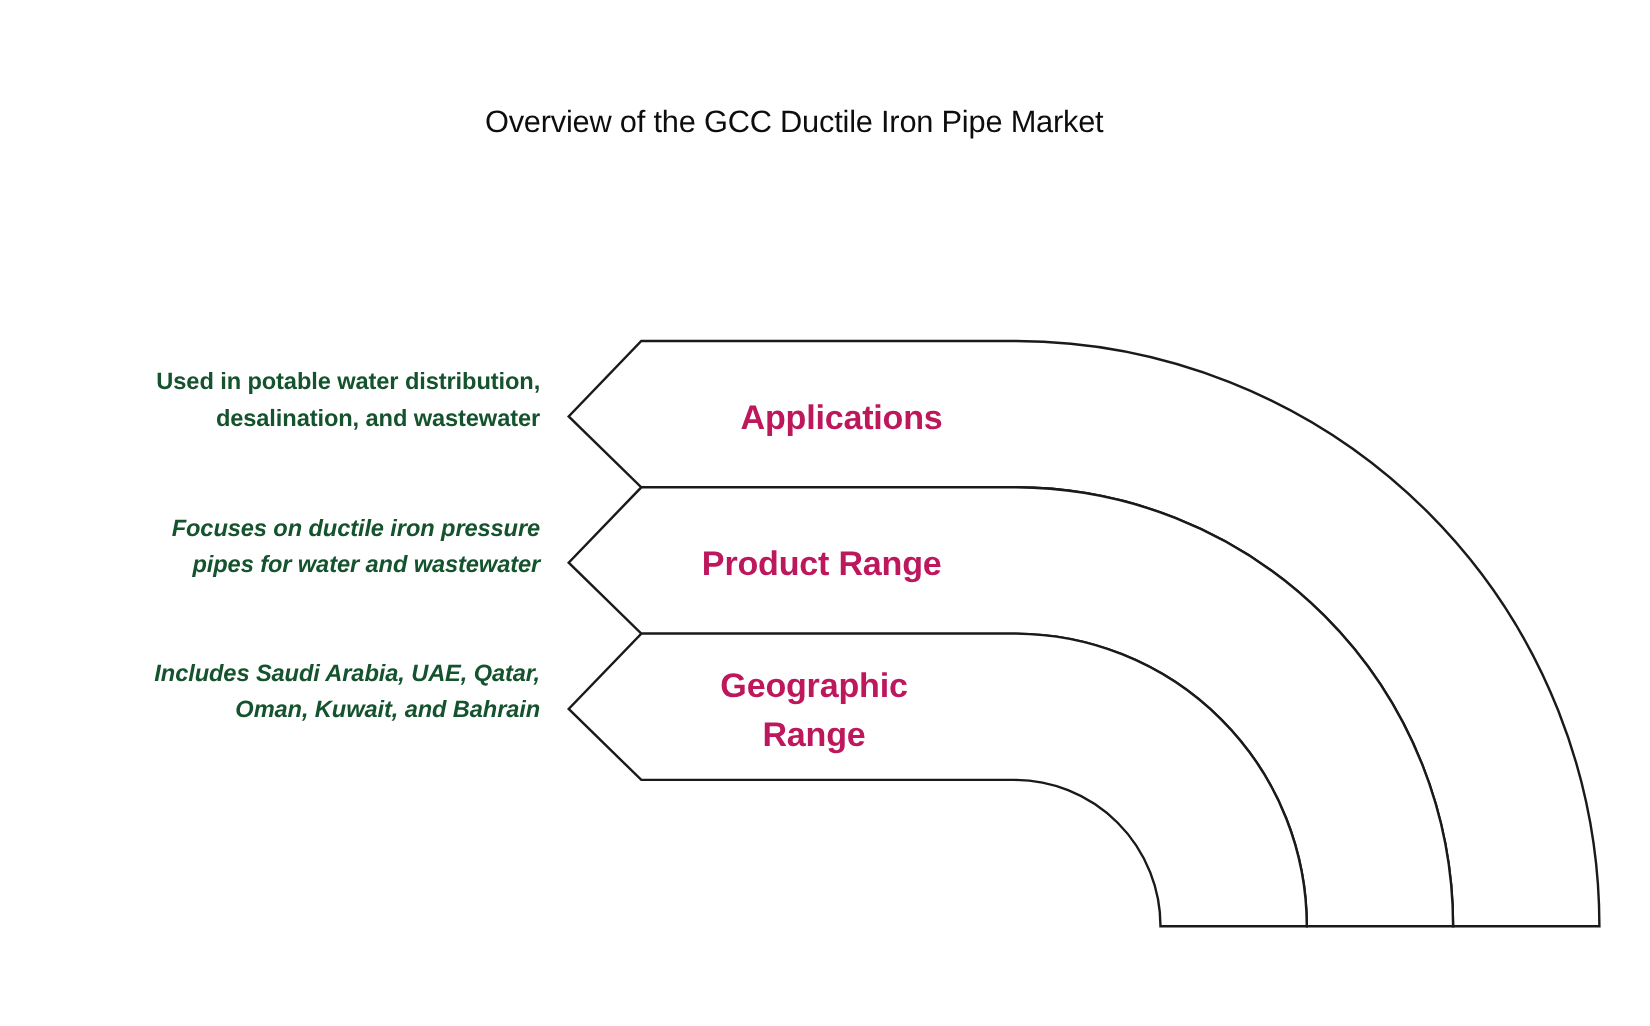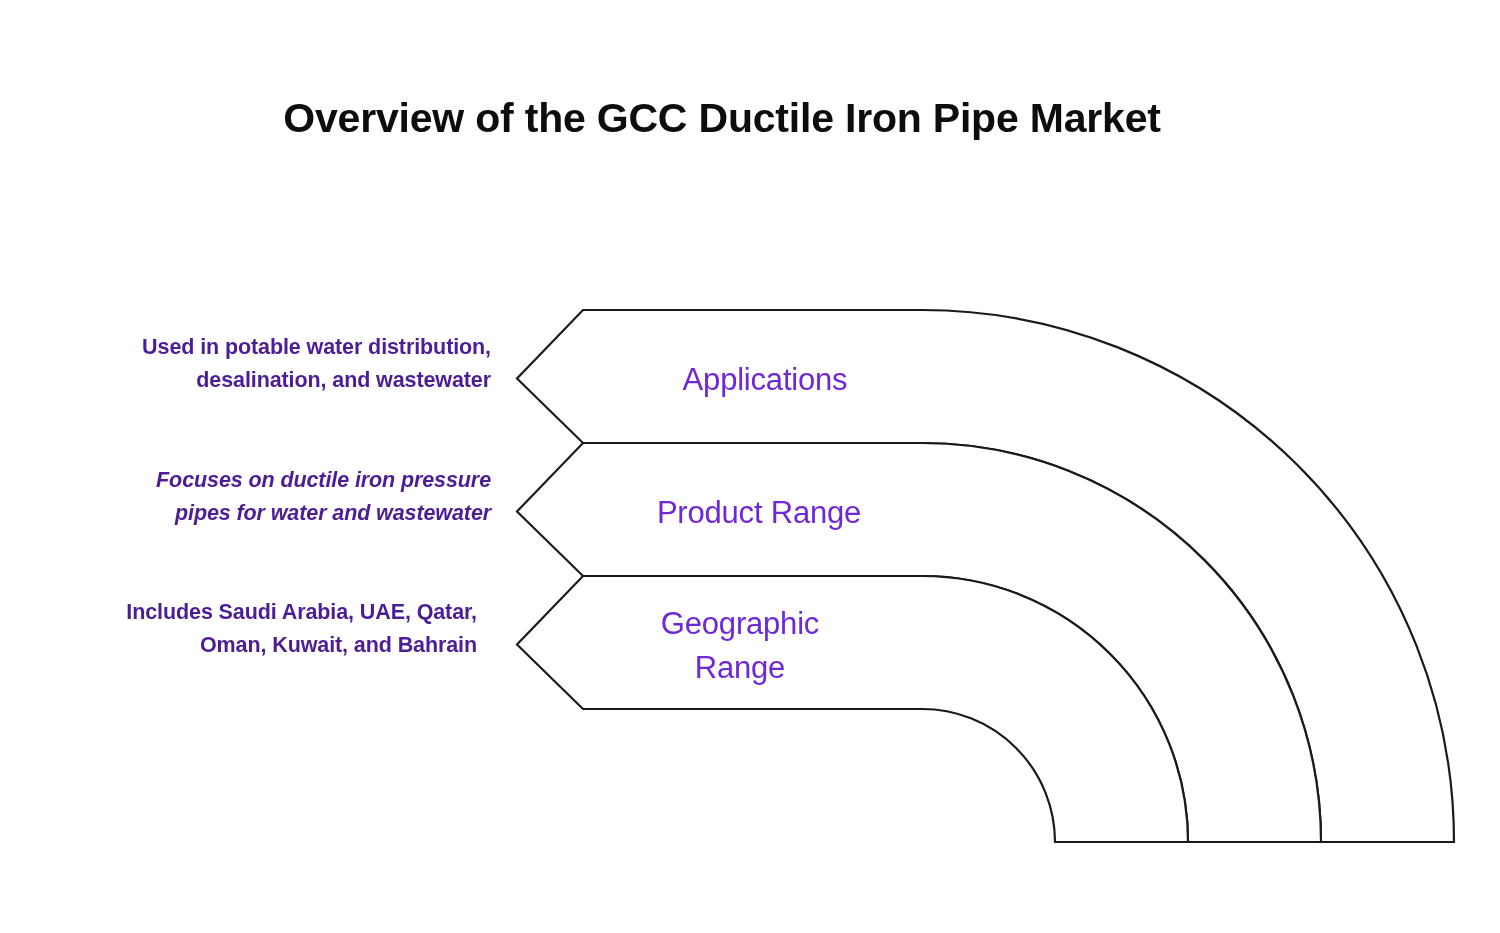--- a/index.html
+++ b/index.html
@@ -30,8 +30,8 @@
     top: 96px;
     width: 1444px;
     text-align: center;
-    font-size: 41px;
-    font-weight: bold;
+    font-size: 28px;
+    font-weight: normal;
     letter-spacing: -0.2px;
     color: #0d0d0d;
     line-height: 1.1;

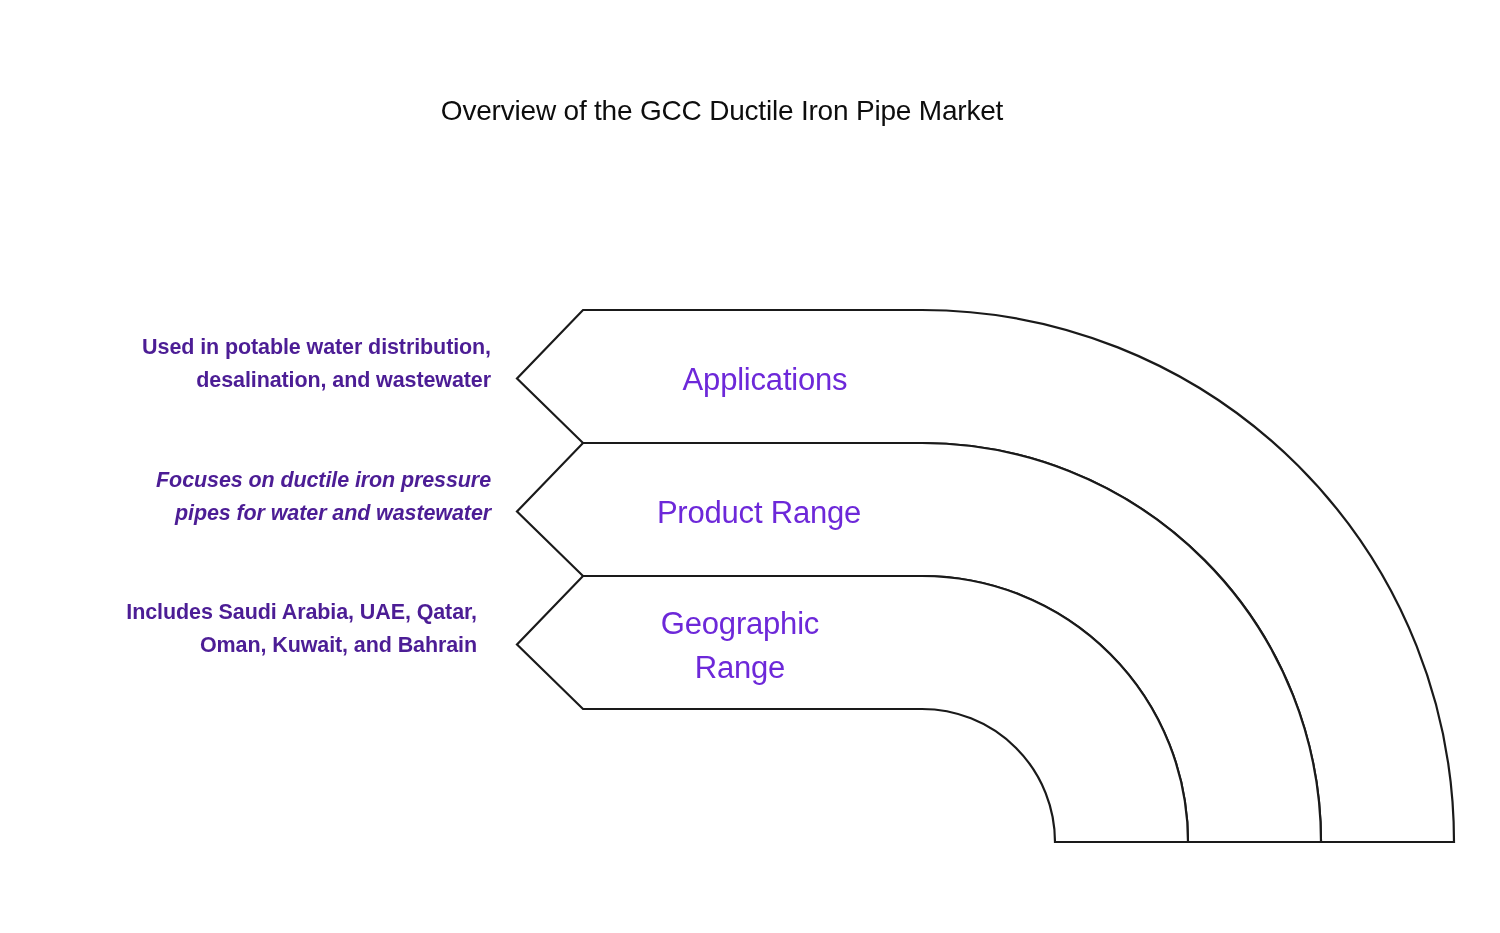--- a/index.html
+++ b/index.html
@@ -71,7 +71,7 @@
     text-align: right;
     font-size: 21.5px;
     font-weight: bold;
-    color: #4c1d95;
+    color: #14532d;
     line-height: 1.52;
     letter-spacing: -0.1px;
   }

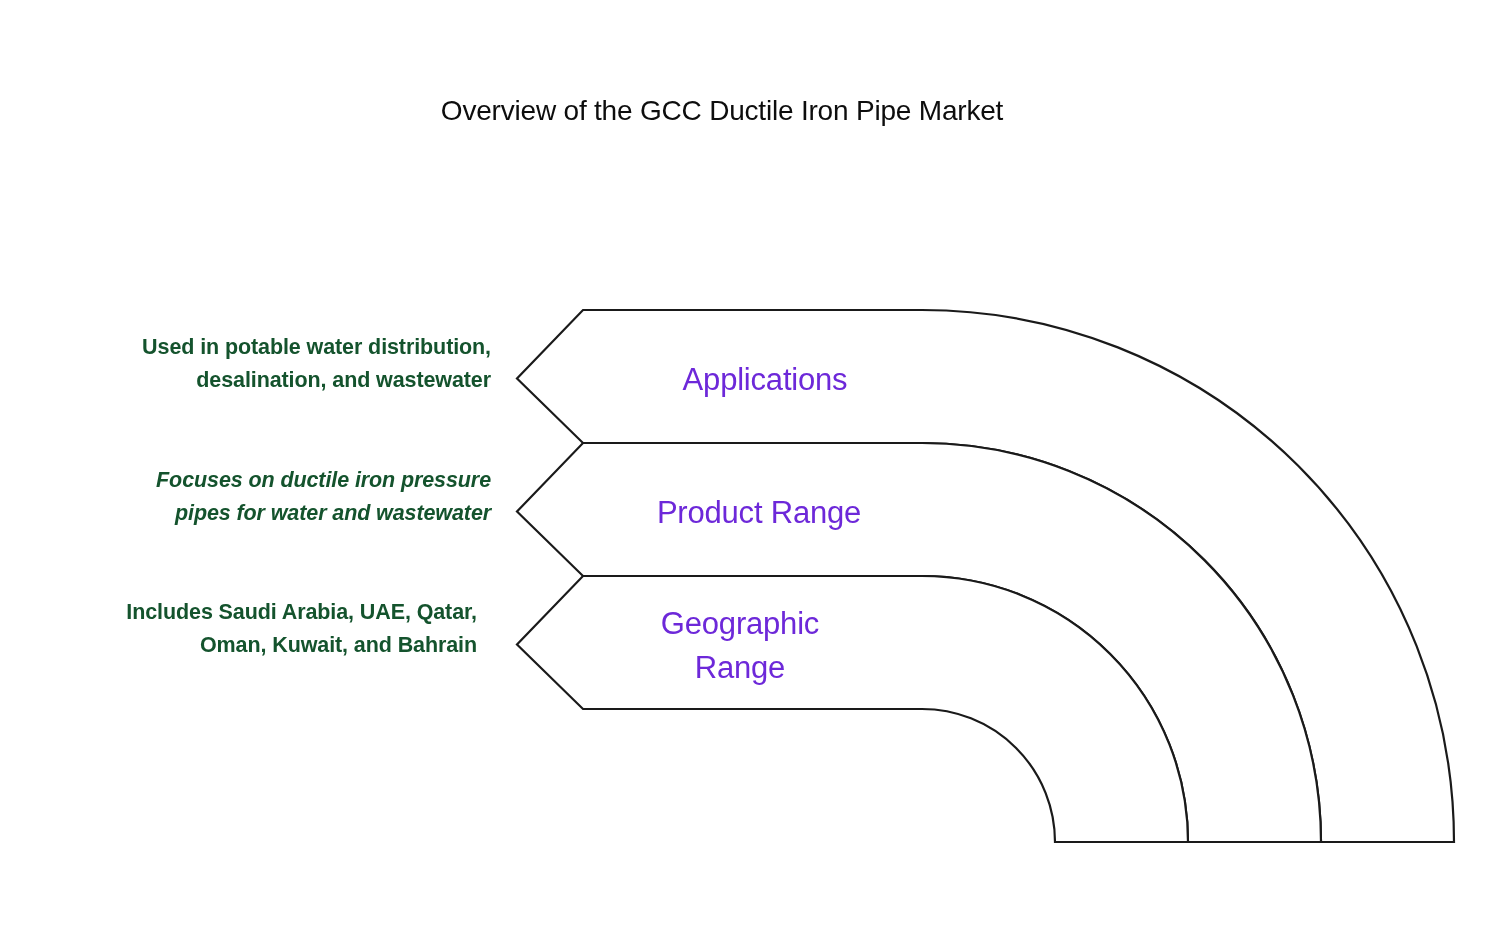--- a/index.html
+++ b/index.html
@@ -58,8 +58,8 @@
     position: absolute;
     text-align: center;
     font-size: 31px;
-    font-weight: normal;
-    color: #6d28d9;
+    font-weight: bold;
+    color: #be185d;
     line-height: 1.42;
     letter-spacing: -0.2px;
   }

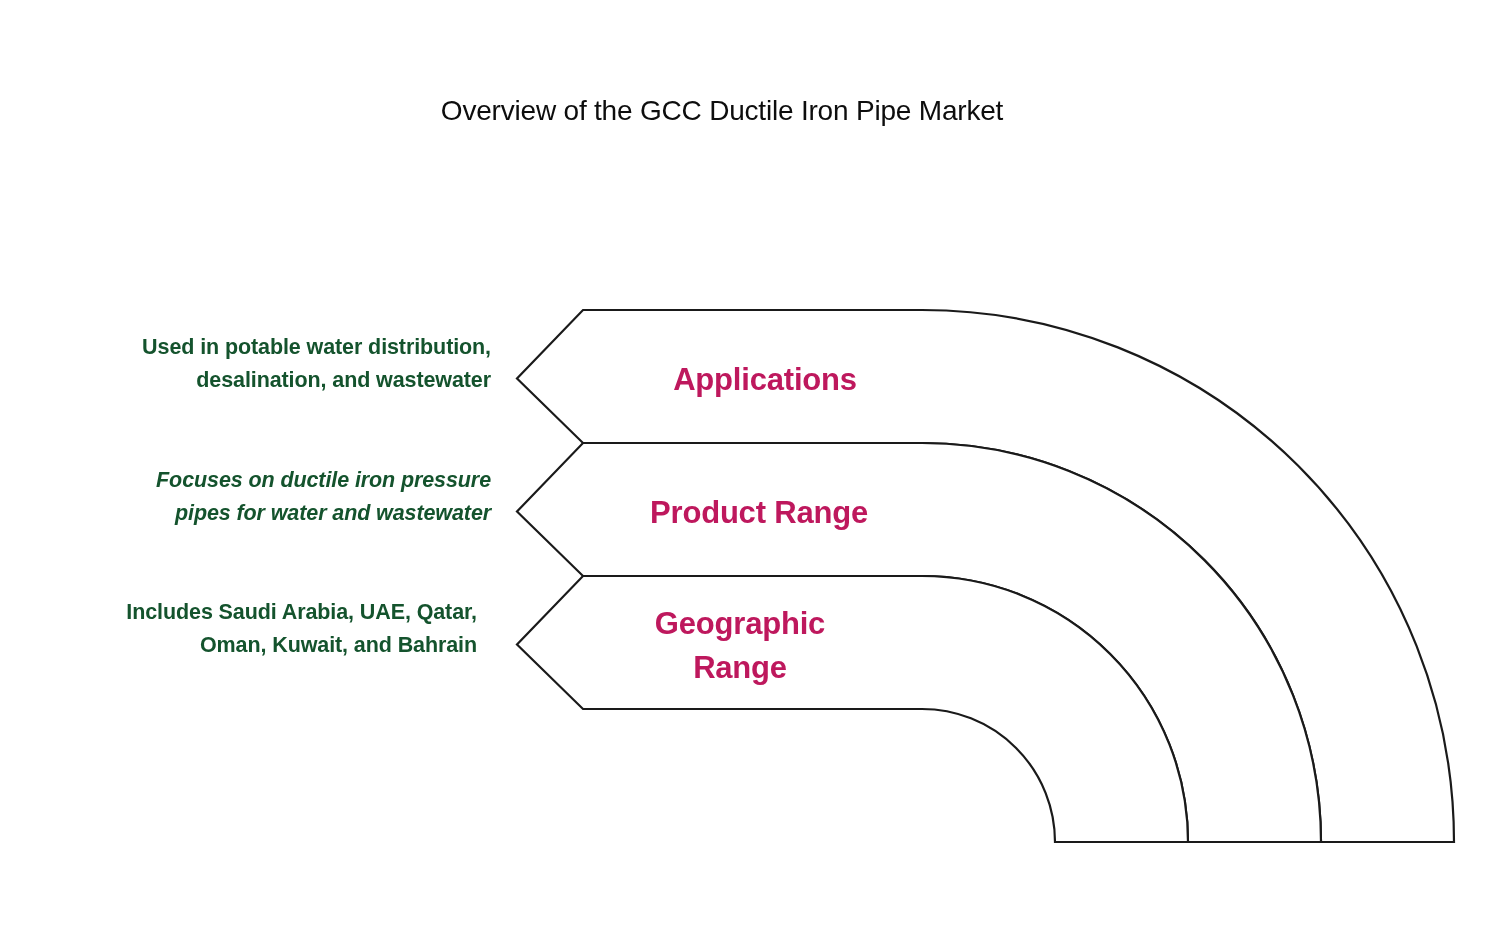--- a/index.html
+++ b/index.html
@@ -117,7 +117,7 @@
     <span>Applications</span>
   </div>
 
-  <div class="band-title" style="left:594px; top:491px; width:330px;text-align:center;">
+  <div class="band-title" style="left:582px; top:491px; width:330px;text-align:center;">
     <span>Product Range</span>
   </div>
 

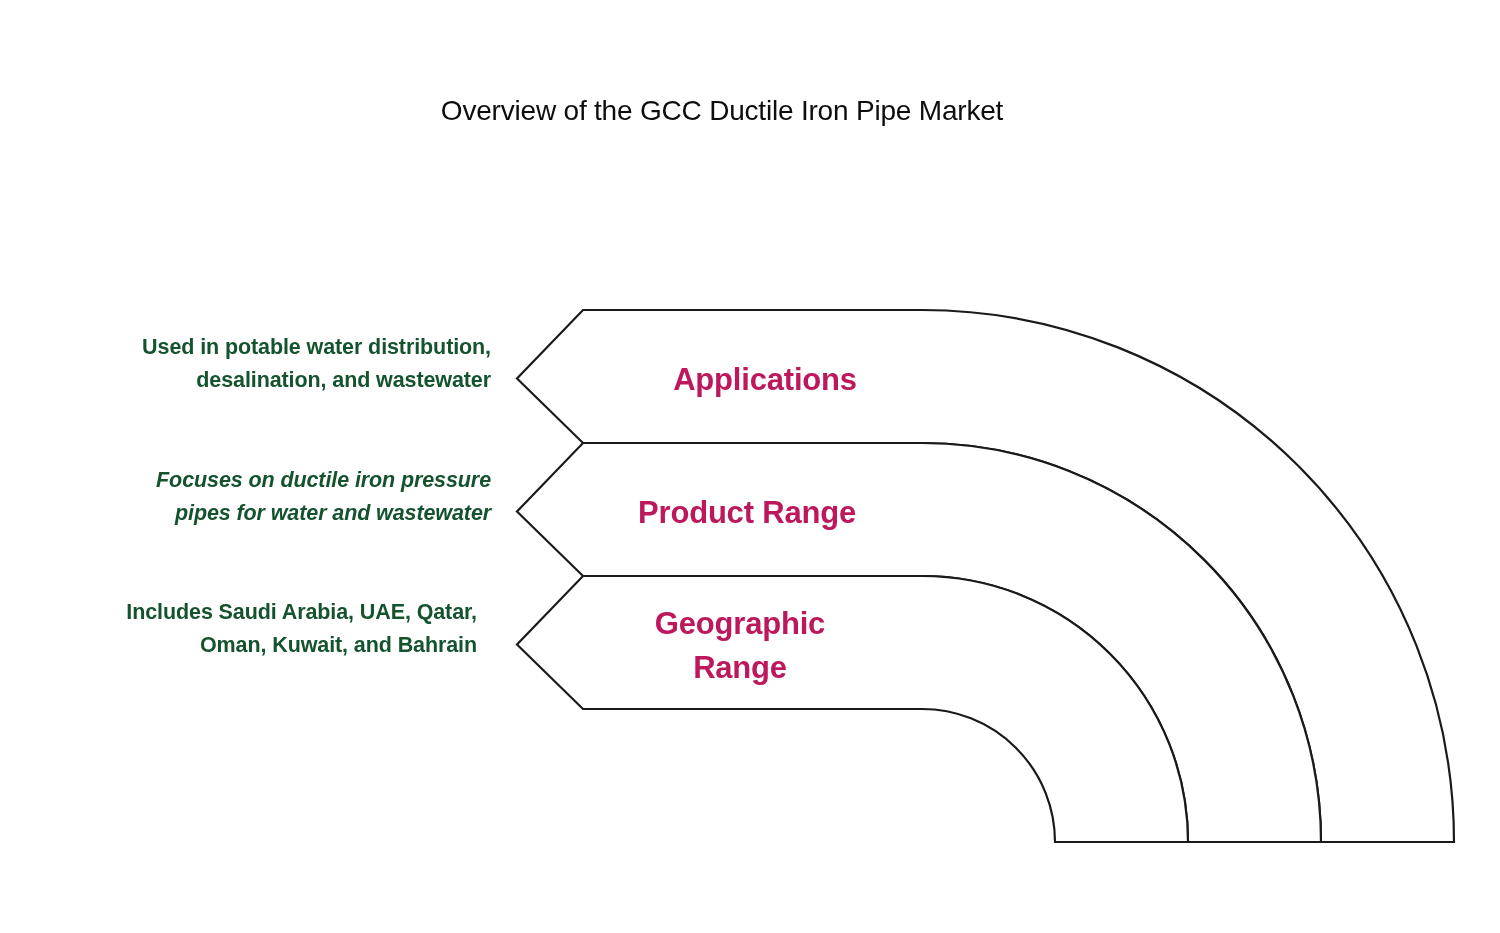--- a/index.html
+++ b/index.html
@@ -130,7 +130,7 @@
 
   <div class="desc" style="left:120px; top:464px; width:371px;font-style:italic;">Focuses on ductile iron pressure pipes for water and wastewater</div>
 
-  <div class="desc" style="left:116px; top:596px; width:361px;">Includes Saudi Arabia, UAE, Qatar, Oman, Kuwait, and Bahrain</div>
+  <div class="desc" style="left:130px; top:596px; width:361px;font-style:italic;">Includes Saudi Arabia, UAE, Qatar, Oman, Kuwait, and Bahrain</div>
 
 </div>
 

